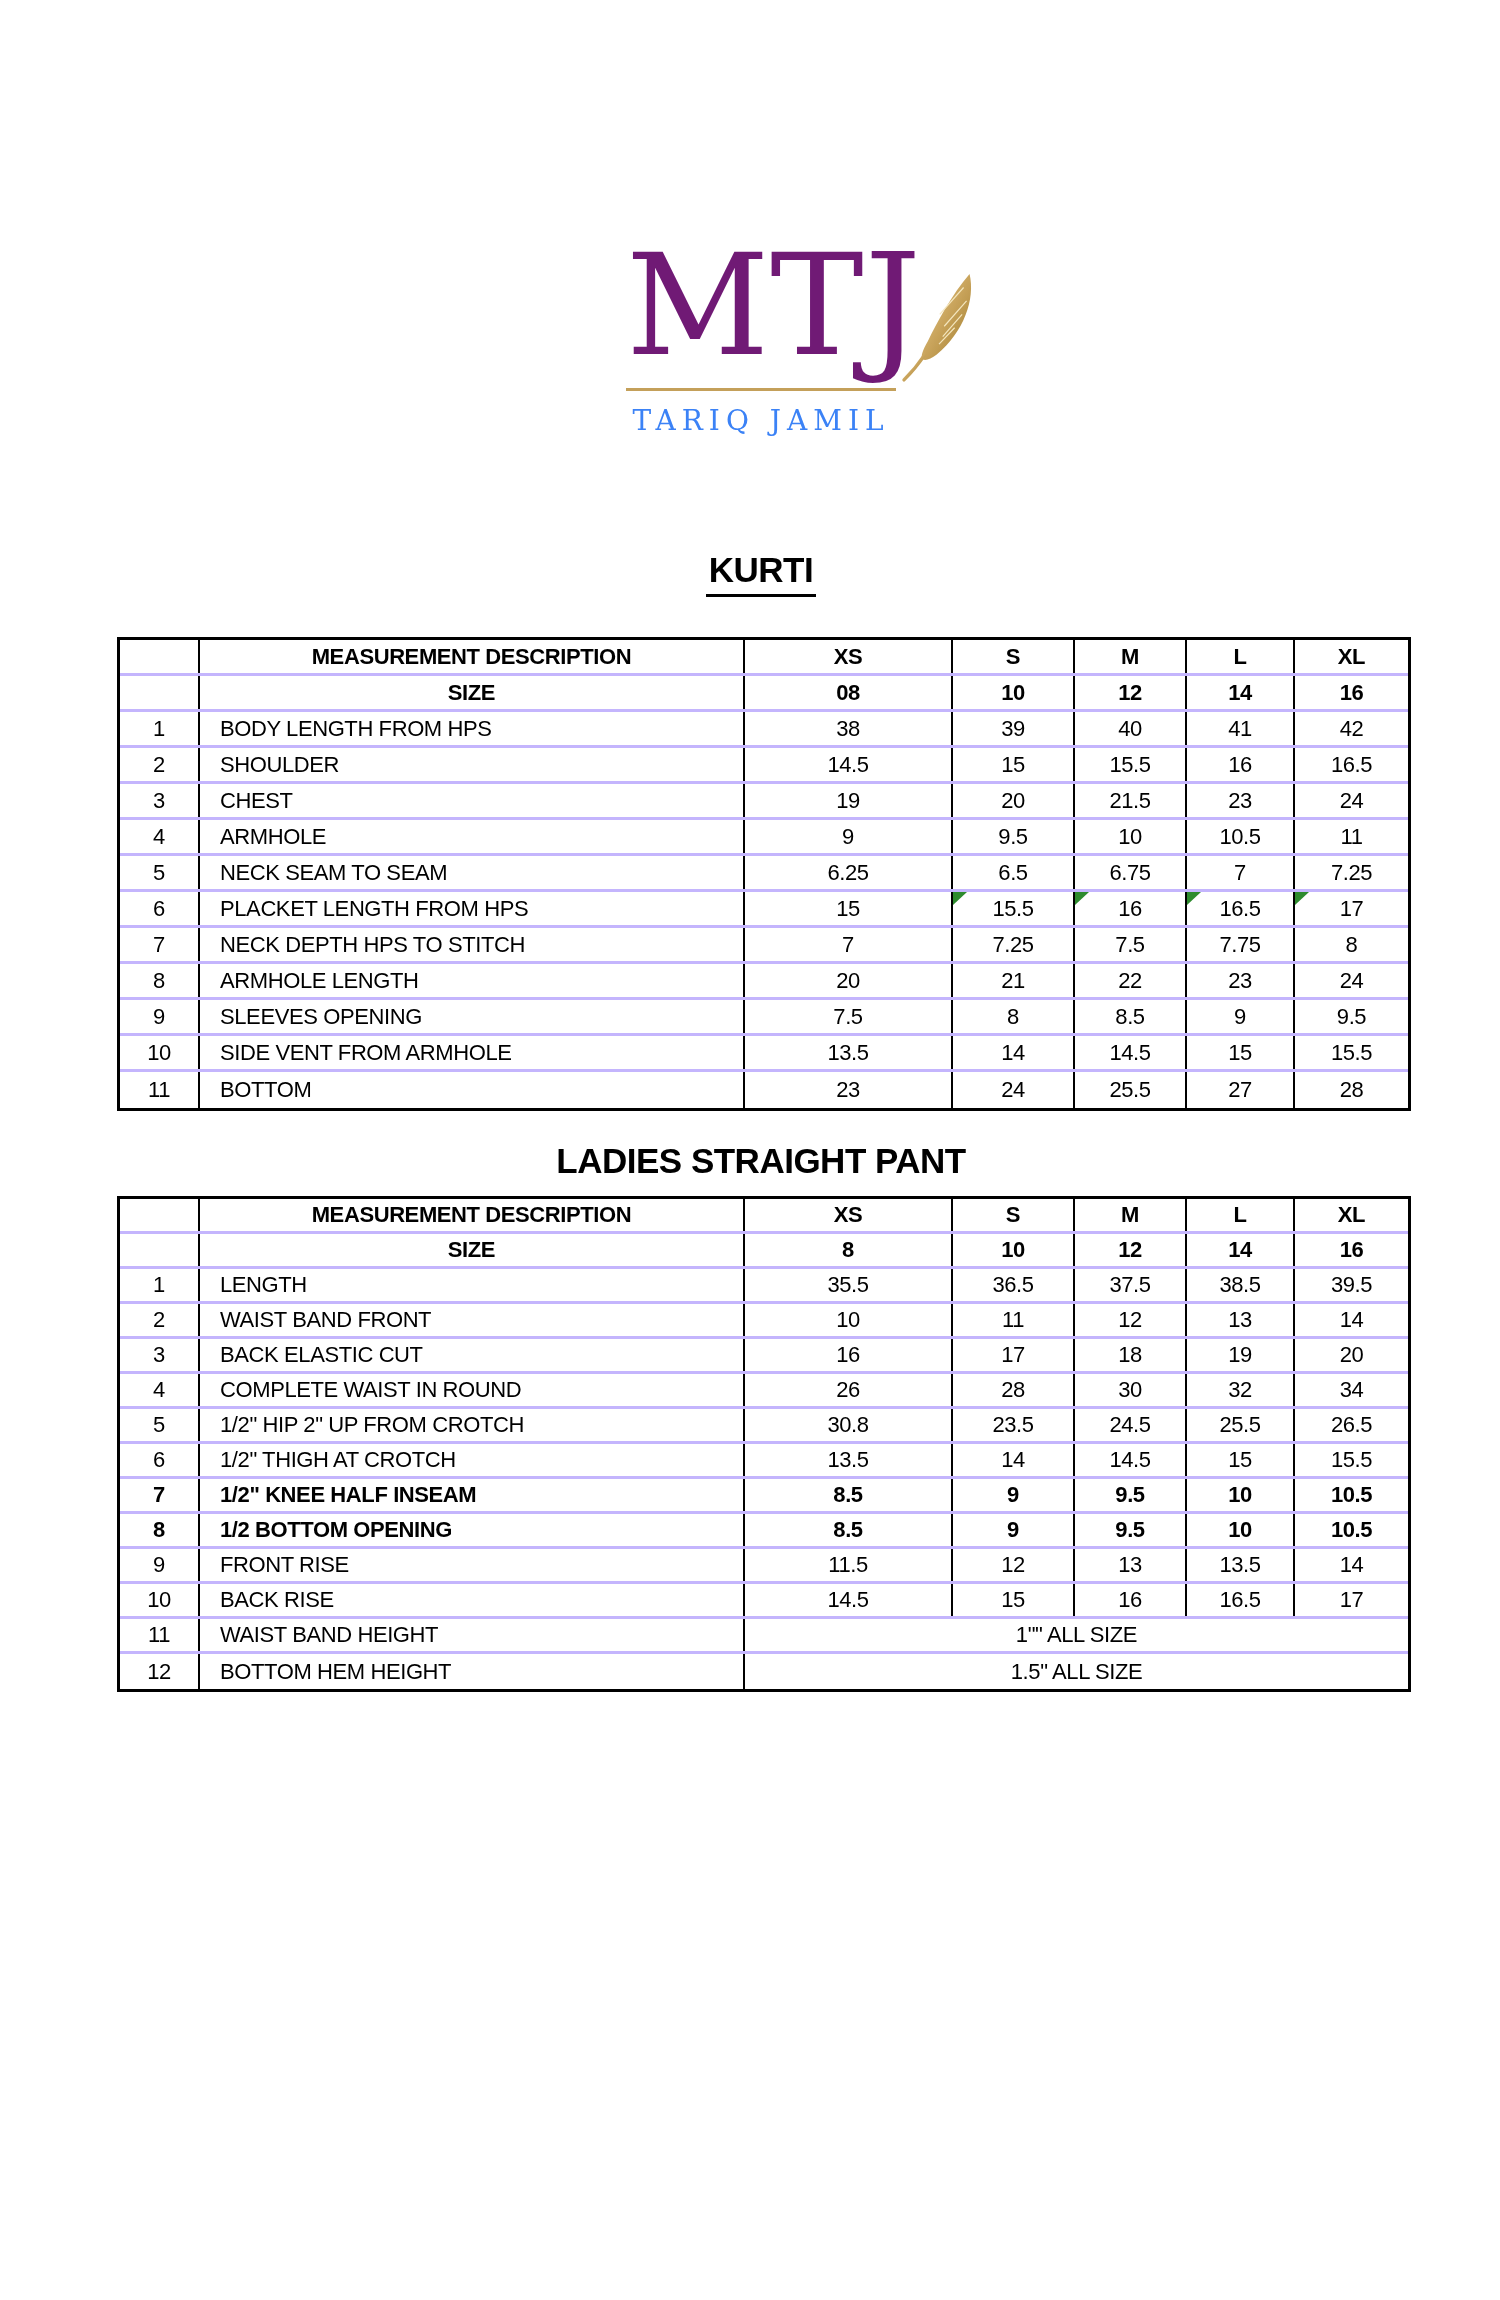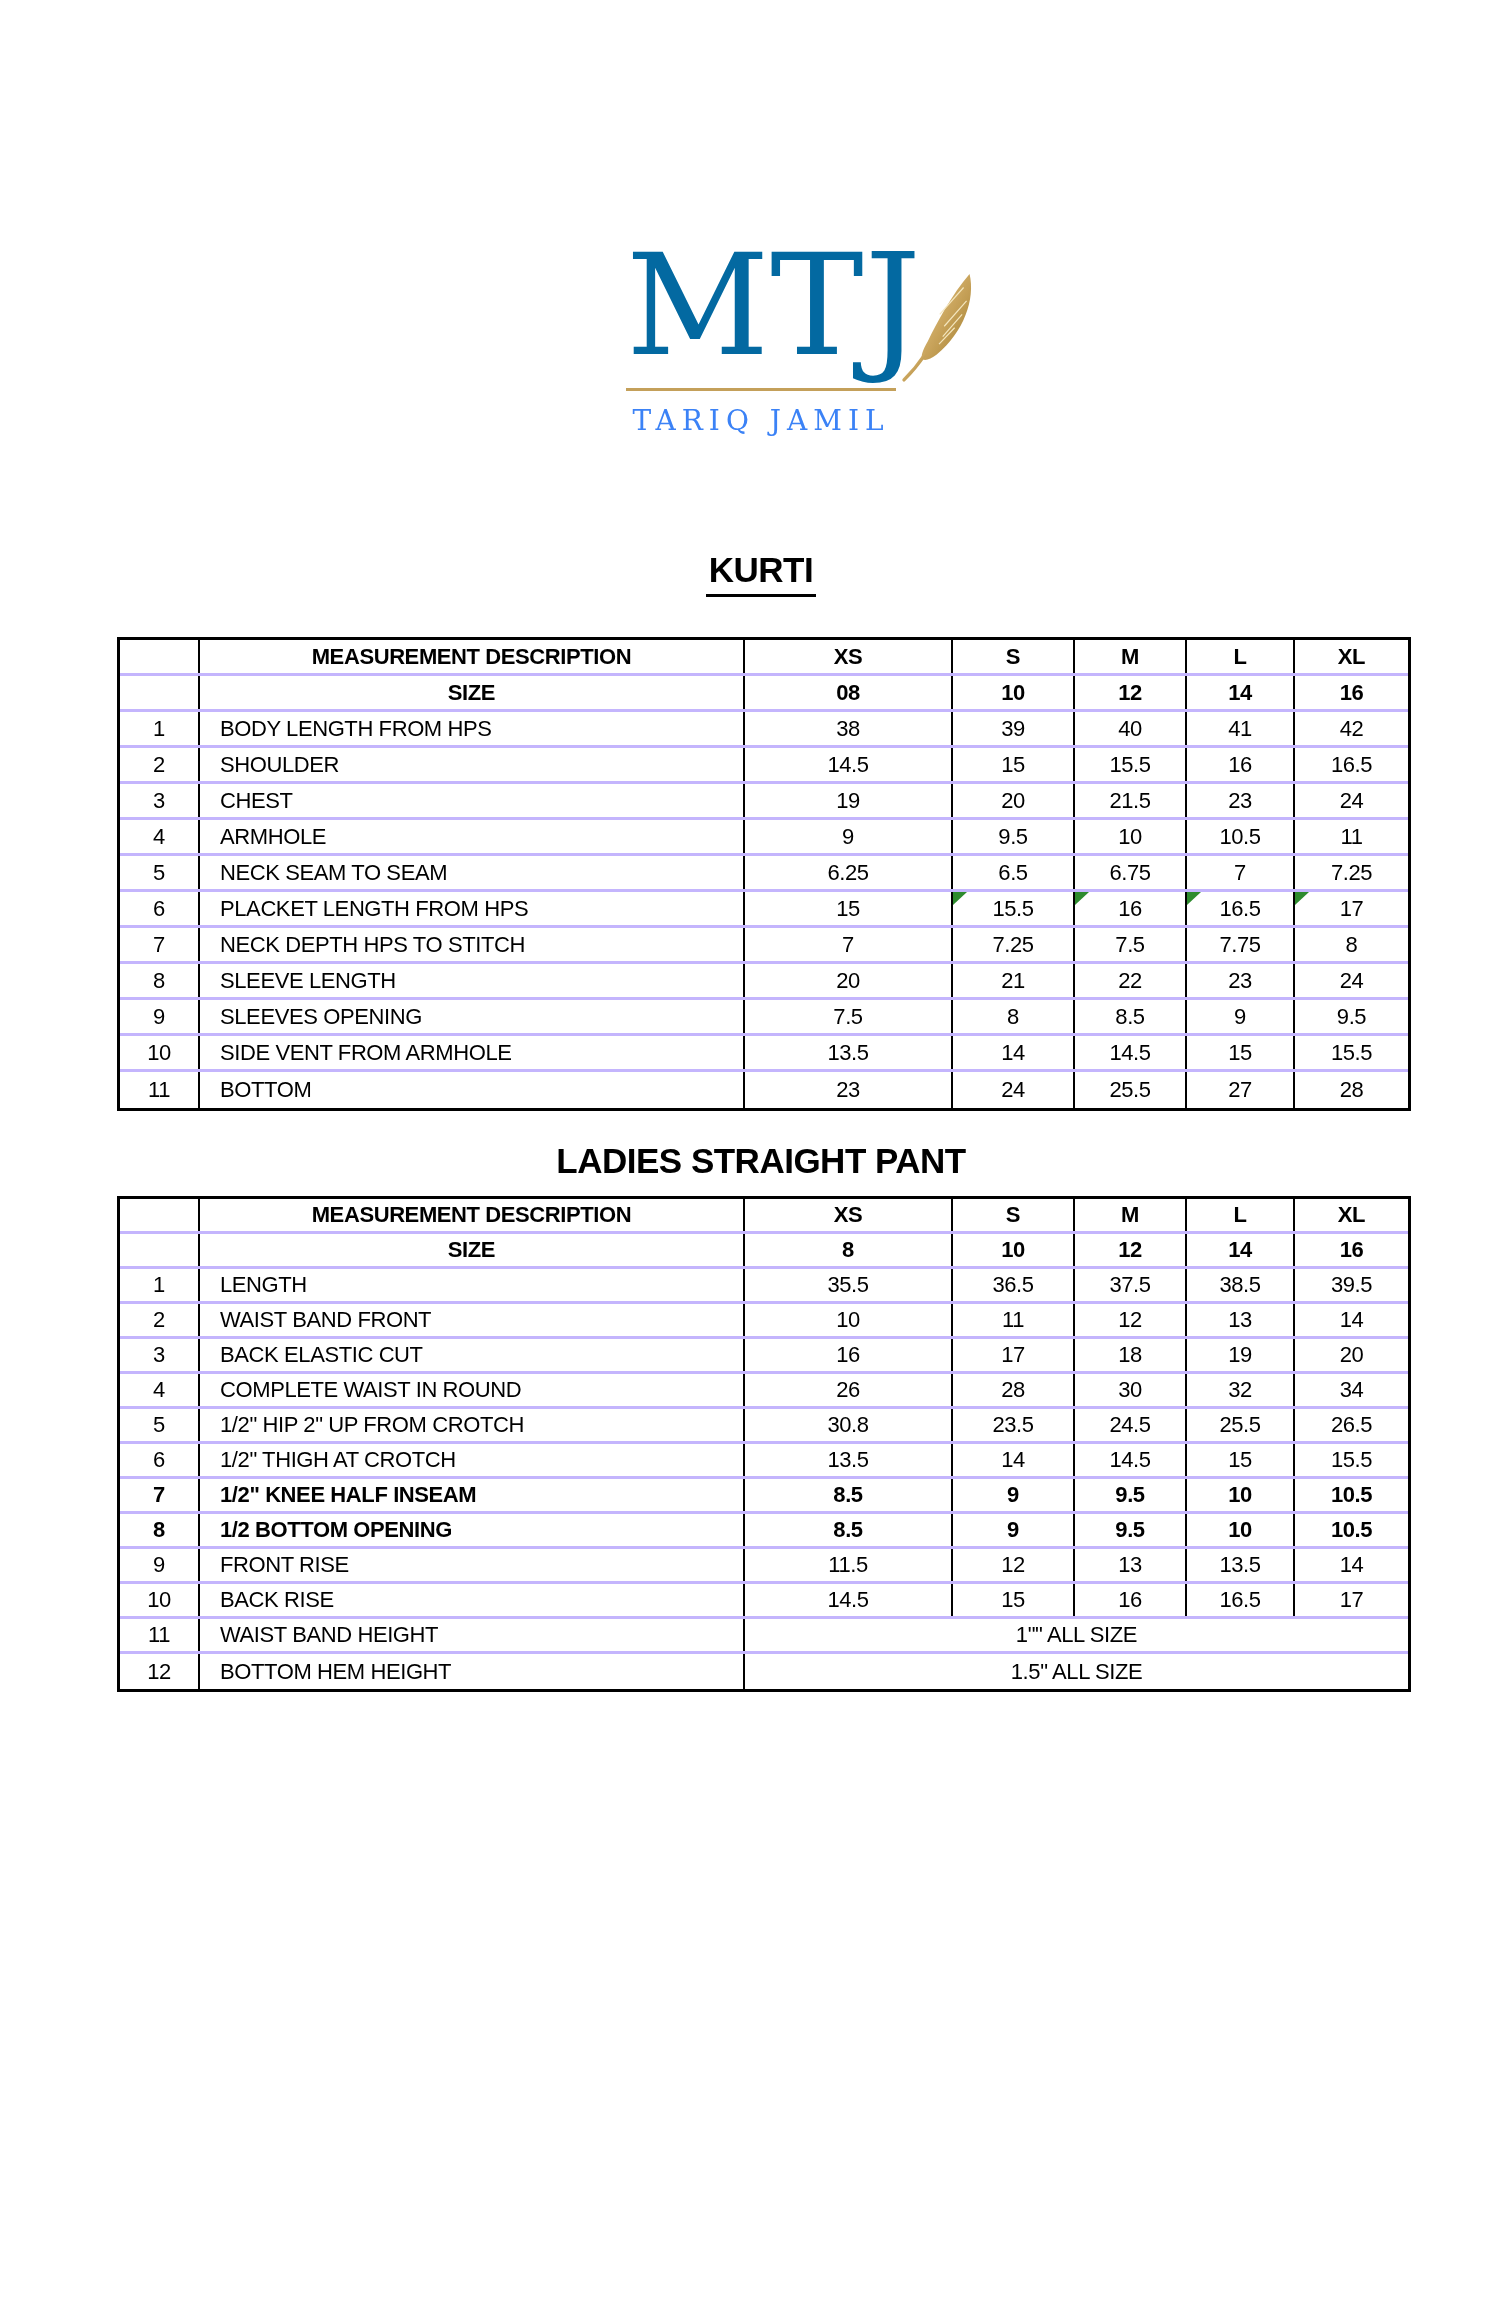--- a/index.html
+++ b/index.html
@@ -84,7 +84,7 @@
 <div class="page">
 
   <div class="logo">
-    <span class="monogram" style="color: #0369a1;">MTJ</span>
+    <span class="monogram" style="color: #701a75;">MTJ</span>
     <svg class="quill" width="82" height="150" viewBox="0 0 110 150" aria-hidden="true">
       <defs>
         <linearGradient id="goldgrad" x1="0" y1="0" x2="1" y2="1">

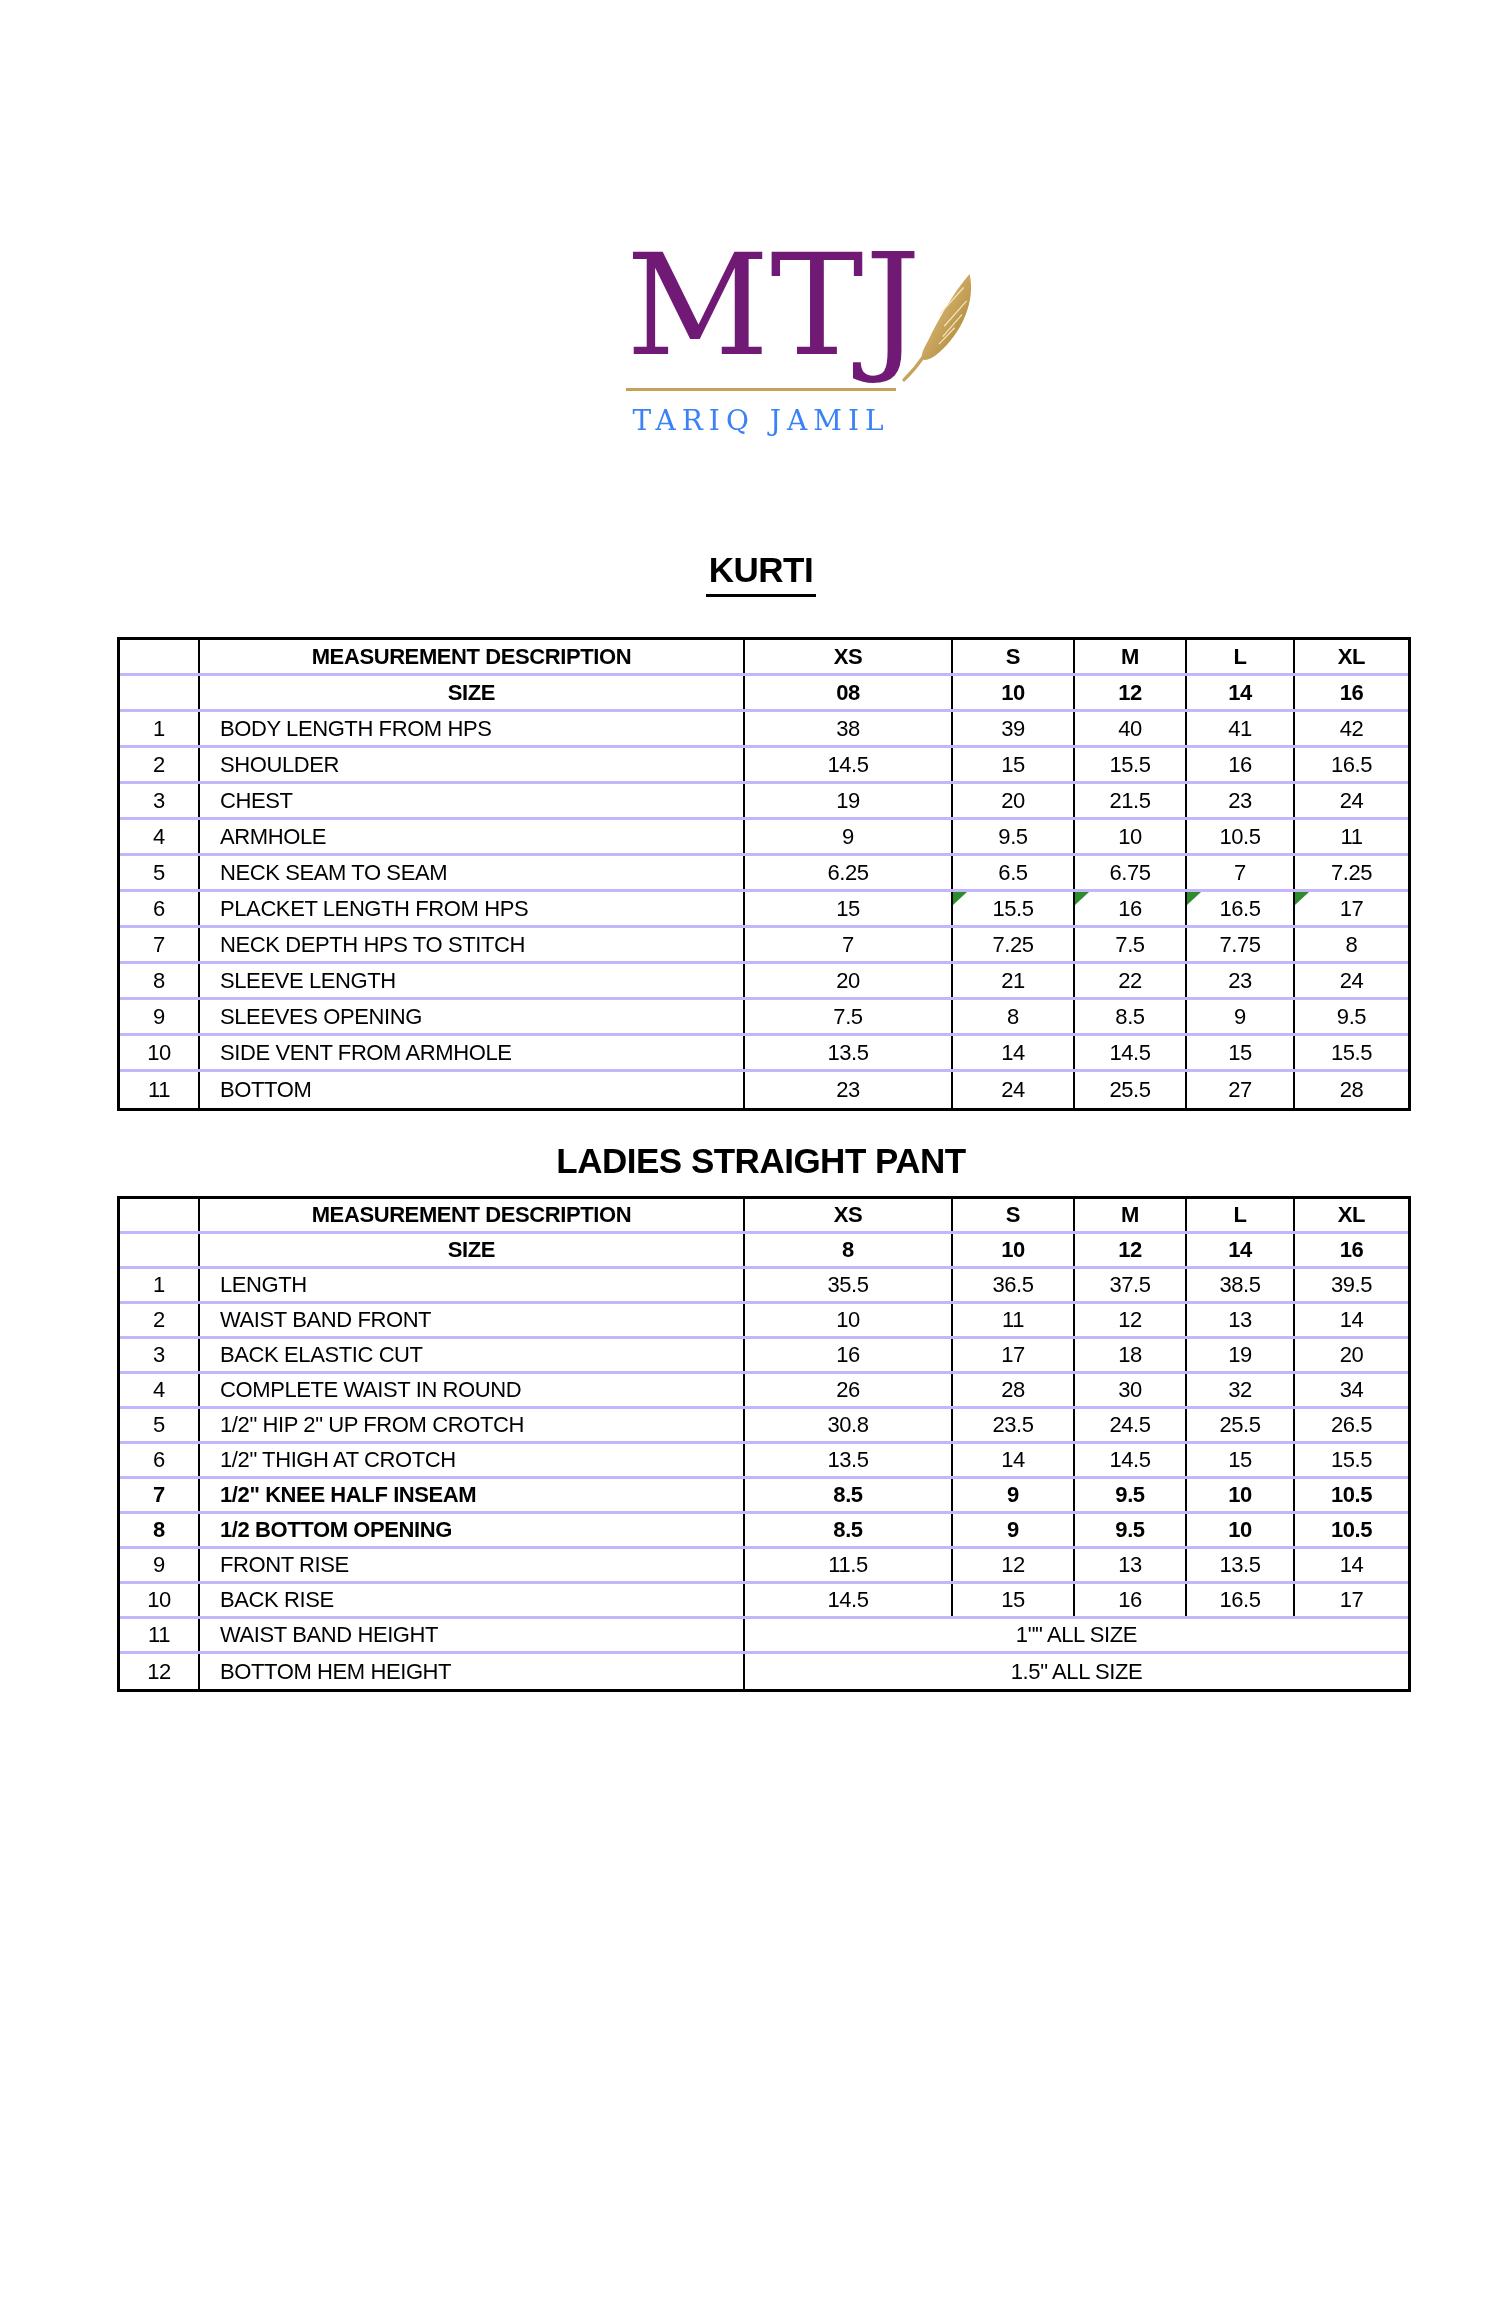--- a/index.html
+++ b/index.html
@@ -188,7 +188,7 @@
       </div>
       <div class="trow">
         <div class="tcell c-no">8</div>
-        <div class="tcell c-desc left">SLEEVE LENGTH</div>
+        <div class="tcell c-desc left">ARMHOLE LENGTH</div>
         <div class="tcell c-val">20</div>
         <div class="tcell c-val">21</div>
         <div class="tcell c-val">22</div>

